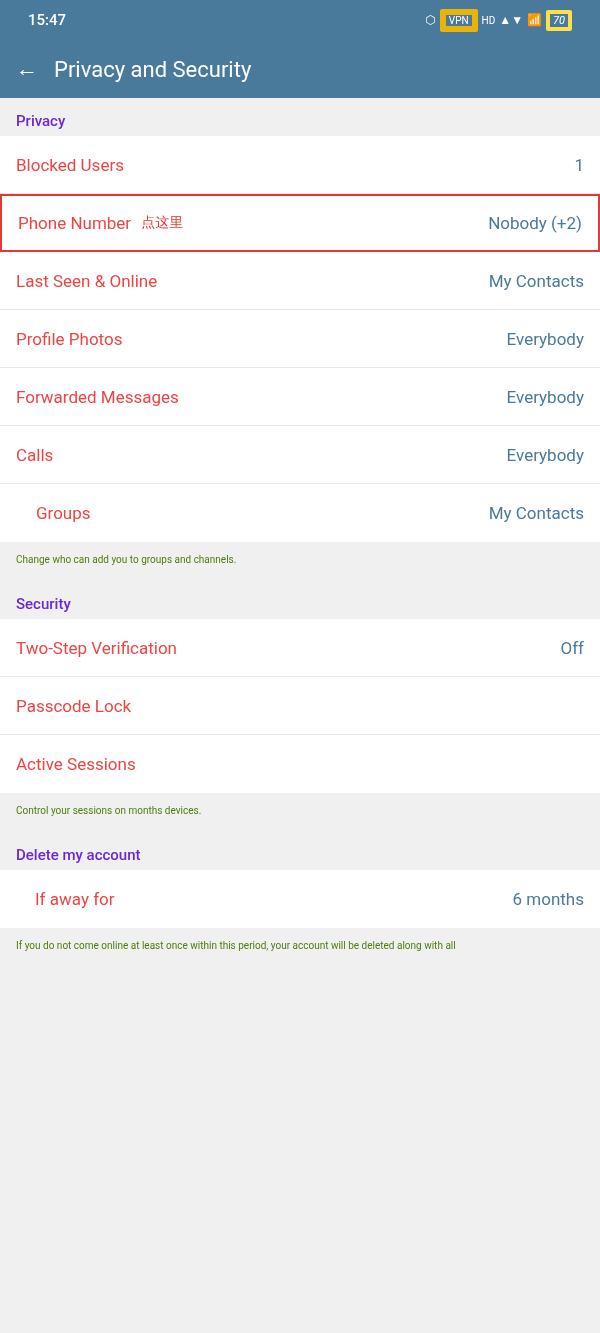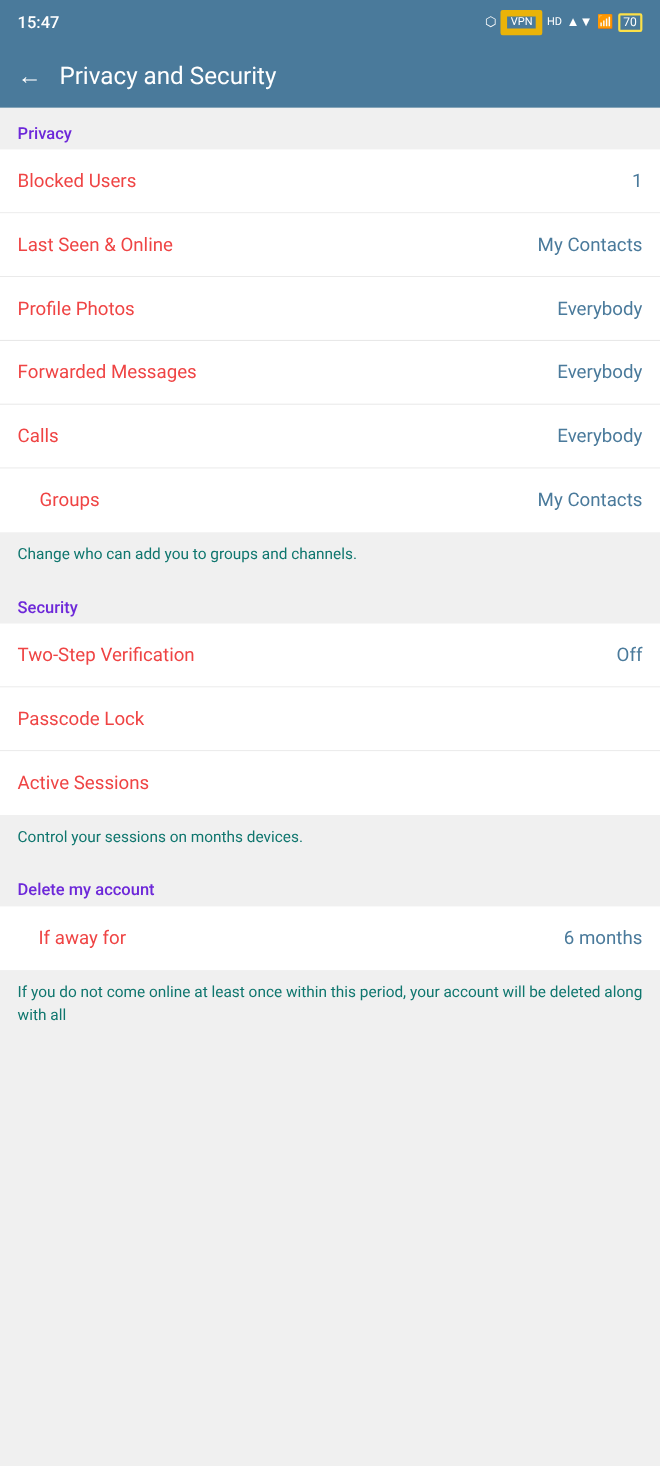--- a/index.html
+++ b/index.html
@@ -19,7 +19,7 @@
       display: flex;
       justify-content: space-between;
       align-items: center;
-      padding: 8px 16px;
+      padding: 8px 28px;
       height: 40px;
     }
     .status-time {

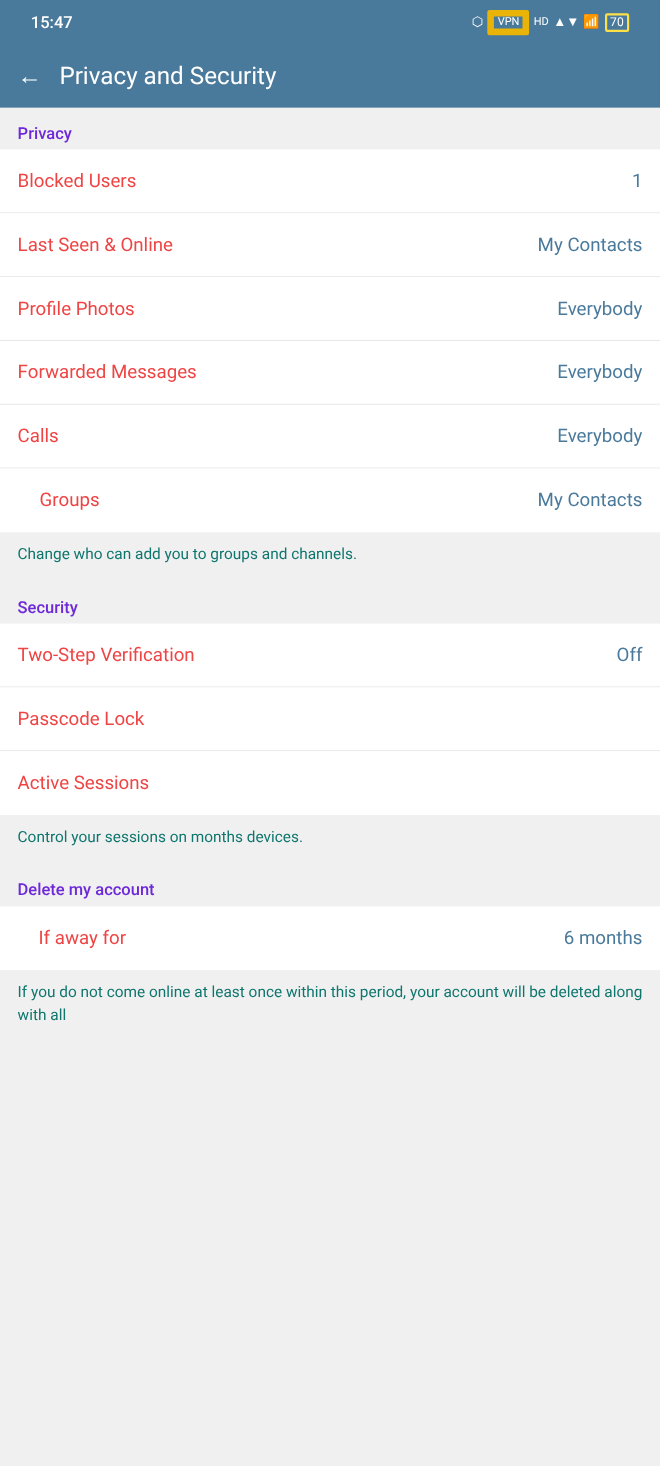--- a/index.html
+++ b/index.html
@@ -137,7 +137,7 @@
     <span style="font-size:10px;">HD</span>
     <span>▲▼</span>
     <span>📶</span>
-    <span style="border:2px solid #fde047;padding:0 3px;border-radius:2px;font-size:11px;">70</span>
+    <span style="border:4px solid #fde047;padding:0 3px;border-radius:2px;font-size:11px;font-style:italic;">70</span>
   </div>
 </div>
 

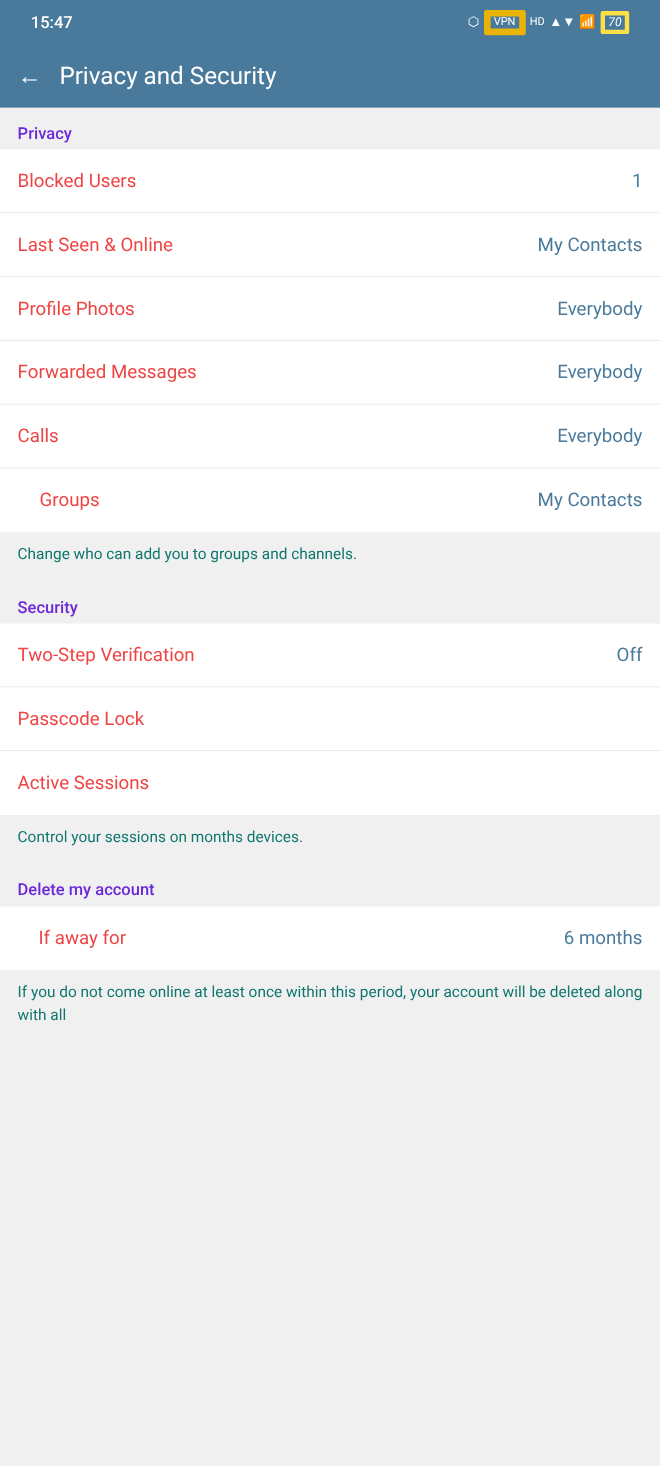--- a/index.html
+++ b/index.html
@@ -155,6 +155,13 @@
     <span class="blocked-badge">1</span>
   </div>
 
+  <div class="phone-number-row">
+    <div class="phone-row-left">
+      <span class="row-label">Phone Number</span>
+      <span class="click-here-label">点这里</span>
+    </div>
+    <span class="row-value">Nobody (+2)</span>
+  </div>
 
   <div class="settings-row">
     <span class="row-label">Last Seen &amp; Online</span>

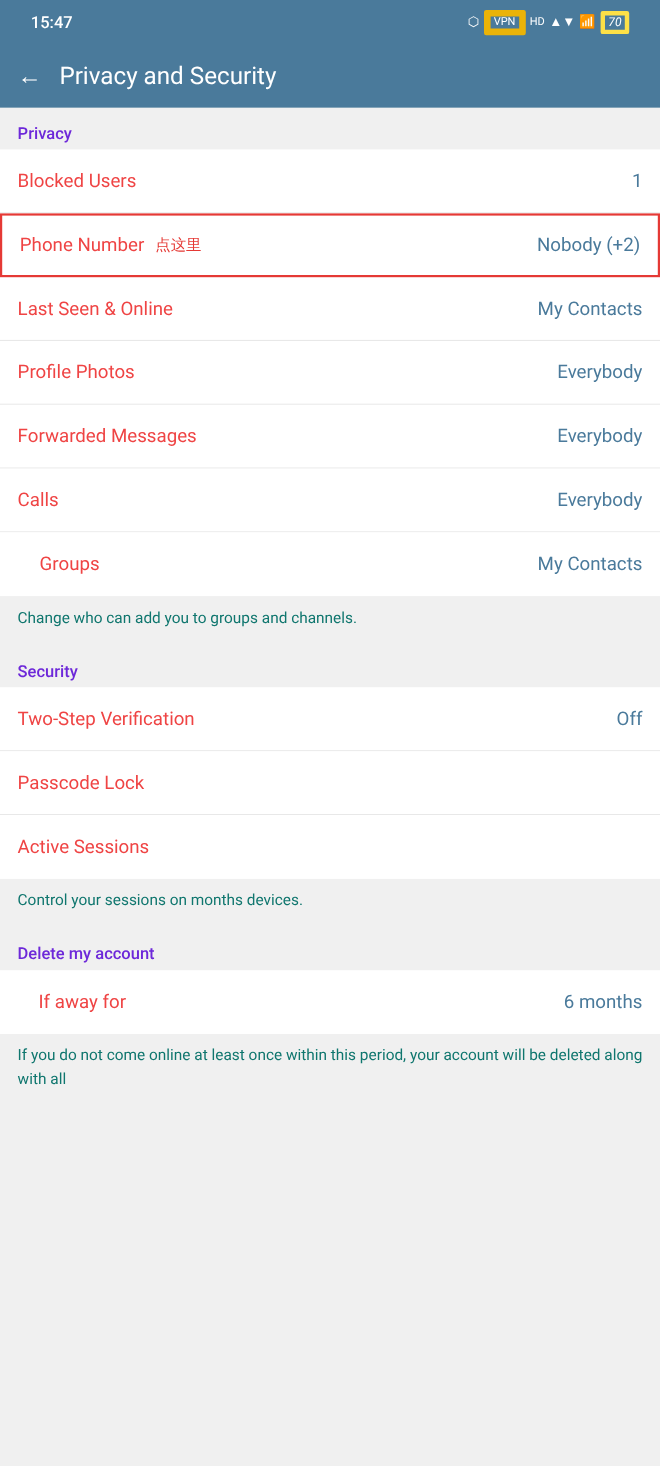--- a/index.html
+++ b/index.html
@@ -116,8 +116,8 @@
     .description-row {
       background: #f0f0f0;
       padding: 10px 16px 14px;
-      font-size: 14px;
-      color: #0f766e;
+      font-size: 10px;
+      color: #4d7c0f;
       line-height: 1.5;
     }
 

